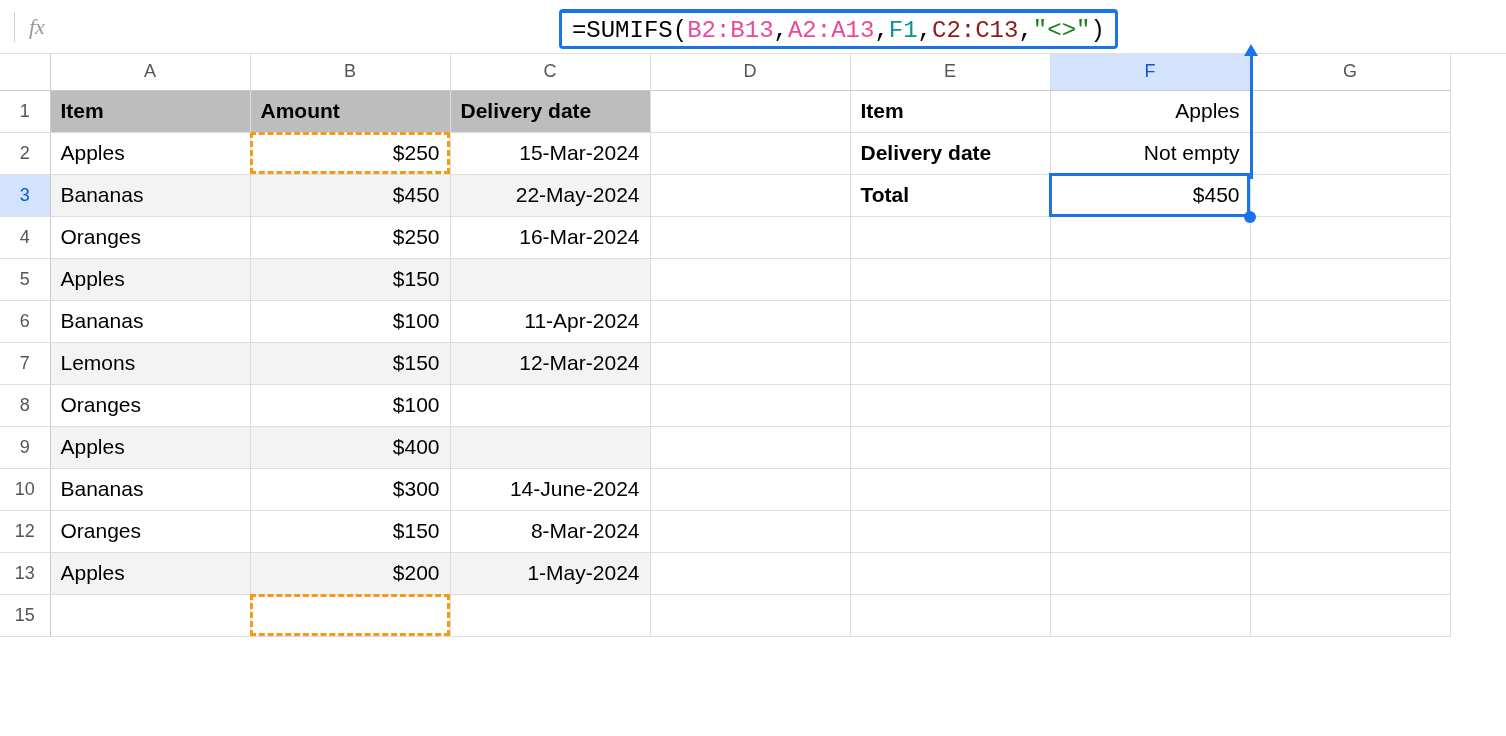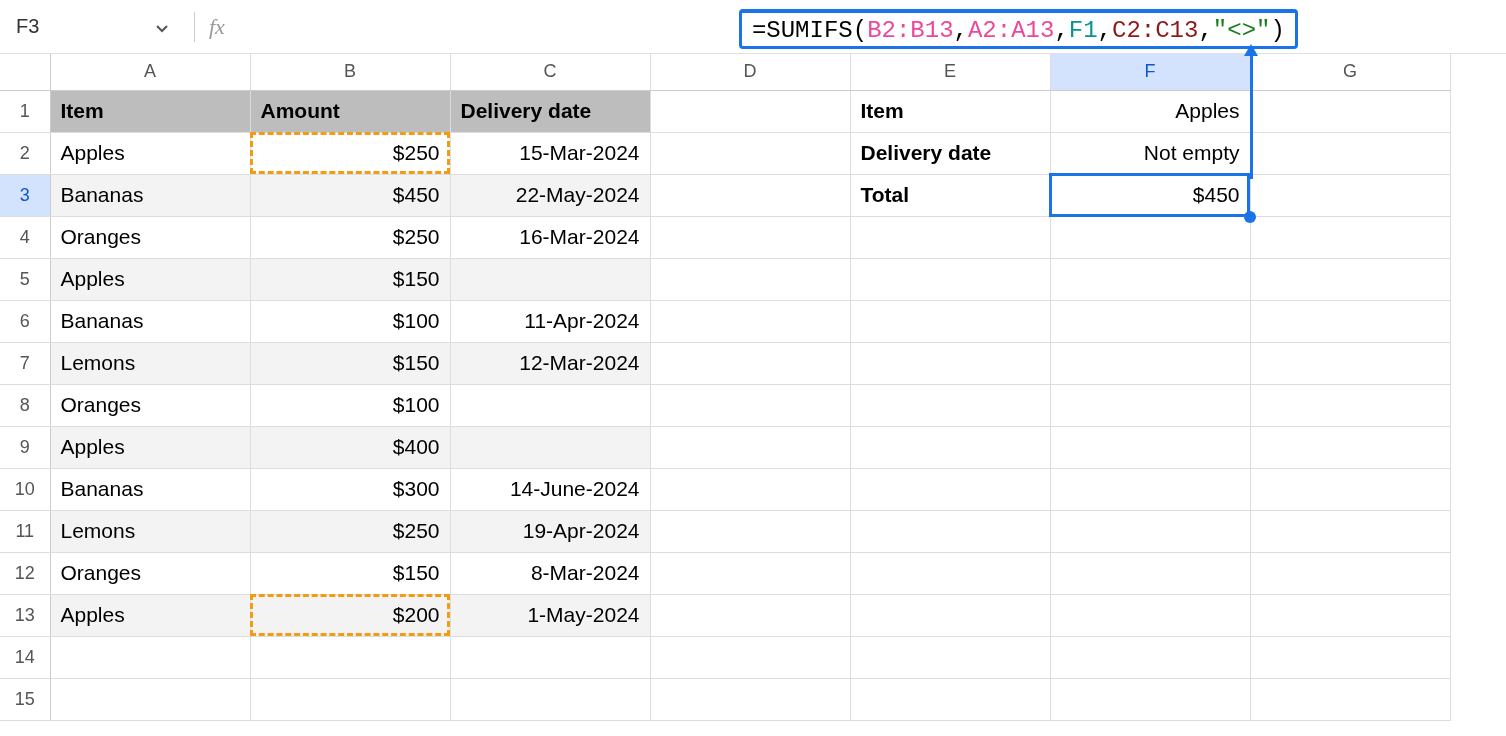--- a/index.html
+++ b/index.html
@@ -185,14 +185,6 @@
 <body>
 
 <div class="topbar">
-  <div class="namebox">
-    <span>F3</span>
-    <span class="chev">
-      <svg width="12" height="8" viewBox="0 0 12 8">
-          <path d="M1 1 L6 6 L11 1" stroke="#555" stroke-width="2" fill="none"></path>
-        </svg>
-    </span>
-  </div>
   <div class="divider"></div>
   <div class="fx">fx</div>
   <div class="formula-bar">

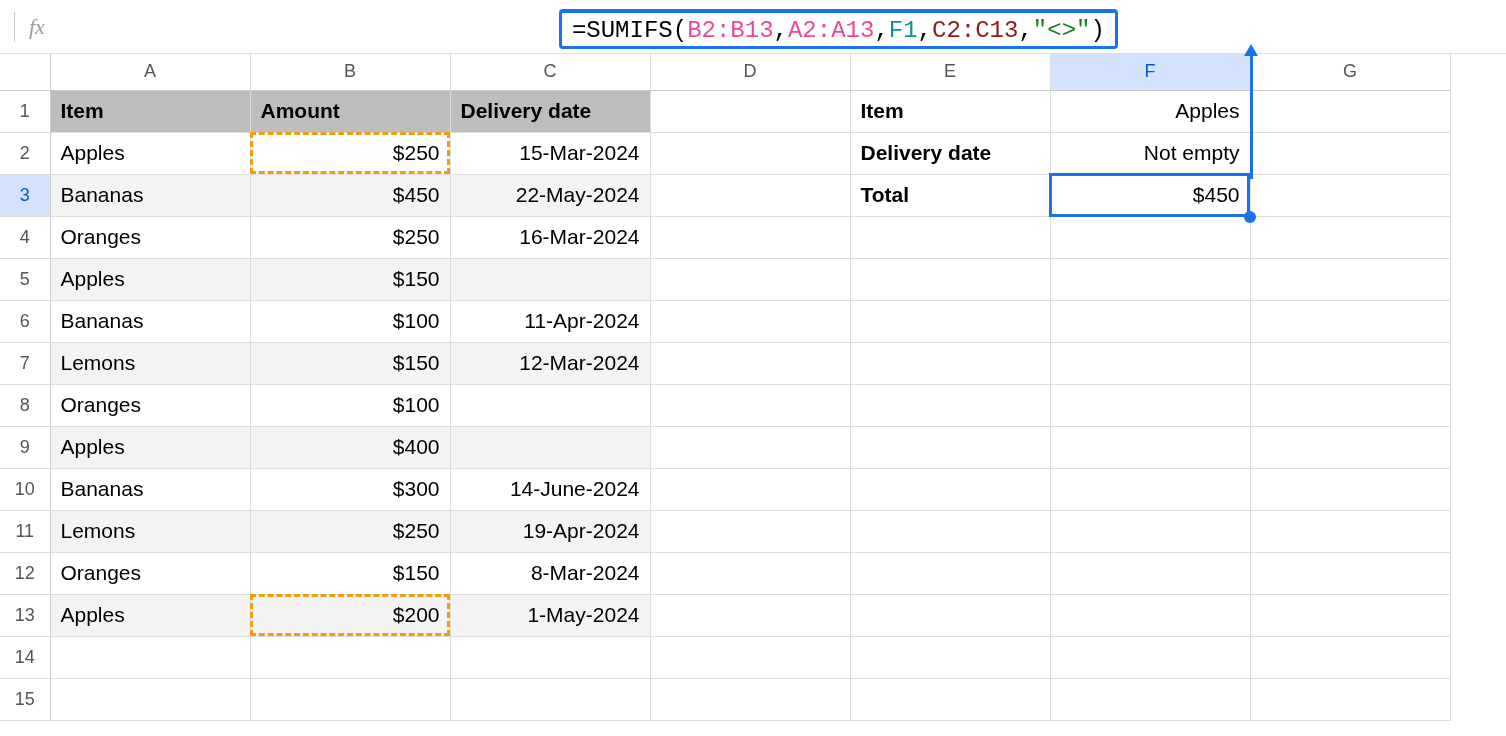--- a/index.html
+++ b/index.html
@@ -332,16 +332,6 @@
       <td class="cell colG"></td>
     </tr>
 
-    <tr>
-      <td class="rowhdr">11</td>
-      <td class="cell alt colA">Lemons</td>
-      <td class="cell alt colB right">$250</td>
-      <td class="cell alt colC right">19-Apr-2024</td>
-      <td class="cell colD"></td>
-      <td class="cell colE"></td>
-      <td class="cell colF"></td>
-      <td class="cell colG"></td>
-    </tr>
 
     <tr>
       <td class="rowhdr">12</td>

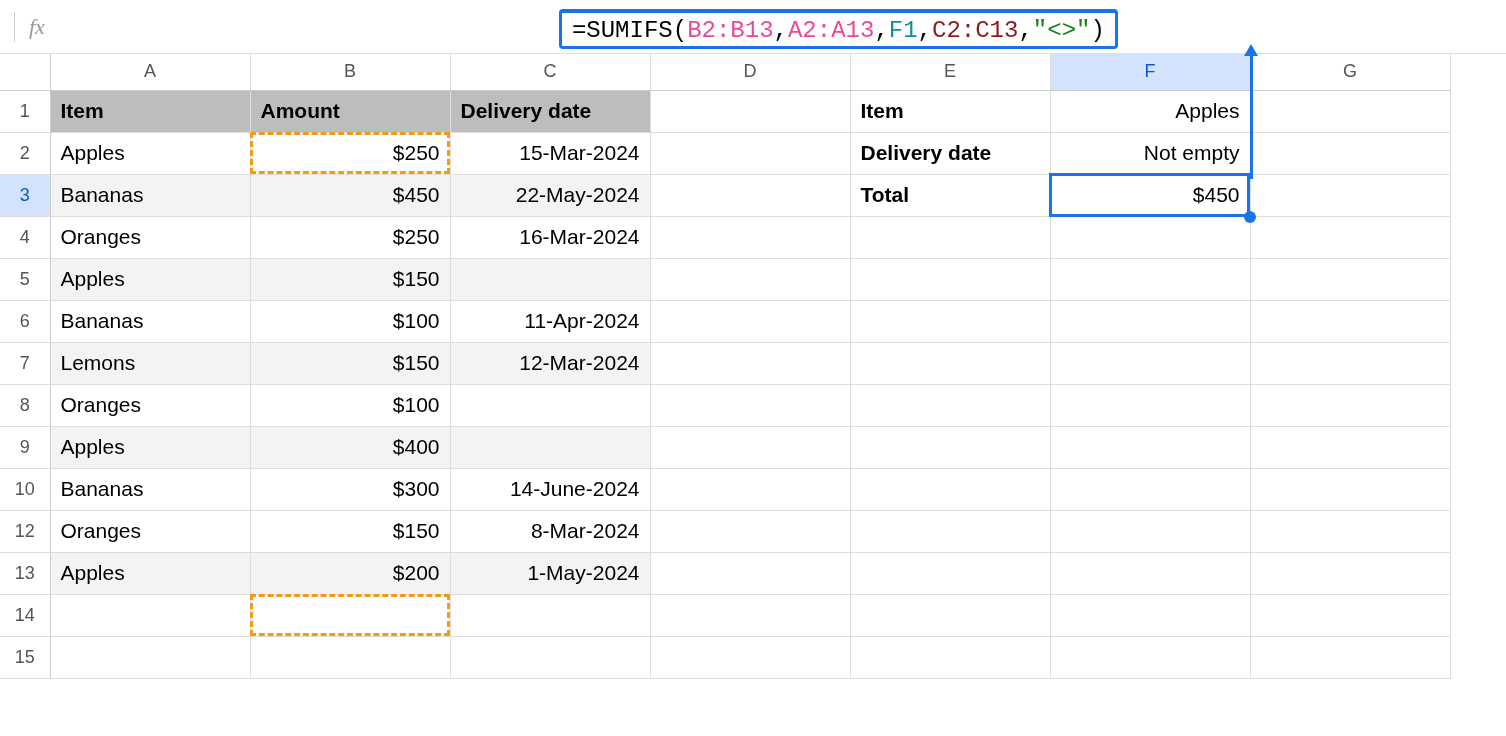--- a/index.html
+++ b/index.html
@@ -355,16 +355,6 @@
       <td class="cell colG"></td>
     </tr>
 
-    <tr>
-      <td class="rowhdr">14</td>
-      <td class="cell colA"></td>
-      <td class="cell colB"></td>
-      <td class="cell colC"></td>
-      <td class="cell colD"></td>
-      <td class="cell colE"></td>
-      <td class="cell colF"></td>
-      <td class="cell colG"></td>
-    </tr>
 
     <tr>
       <td class="rowhdr">15</td>

